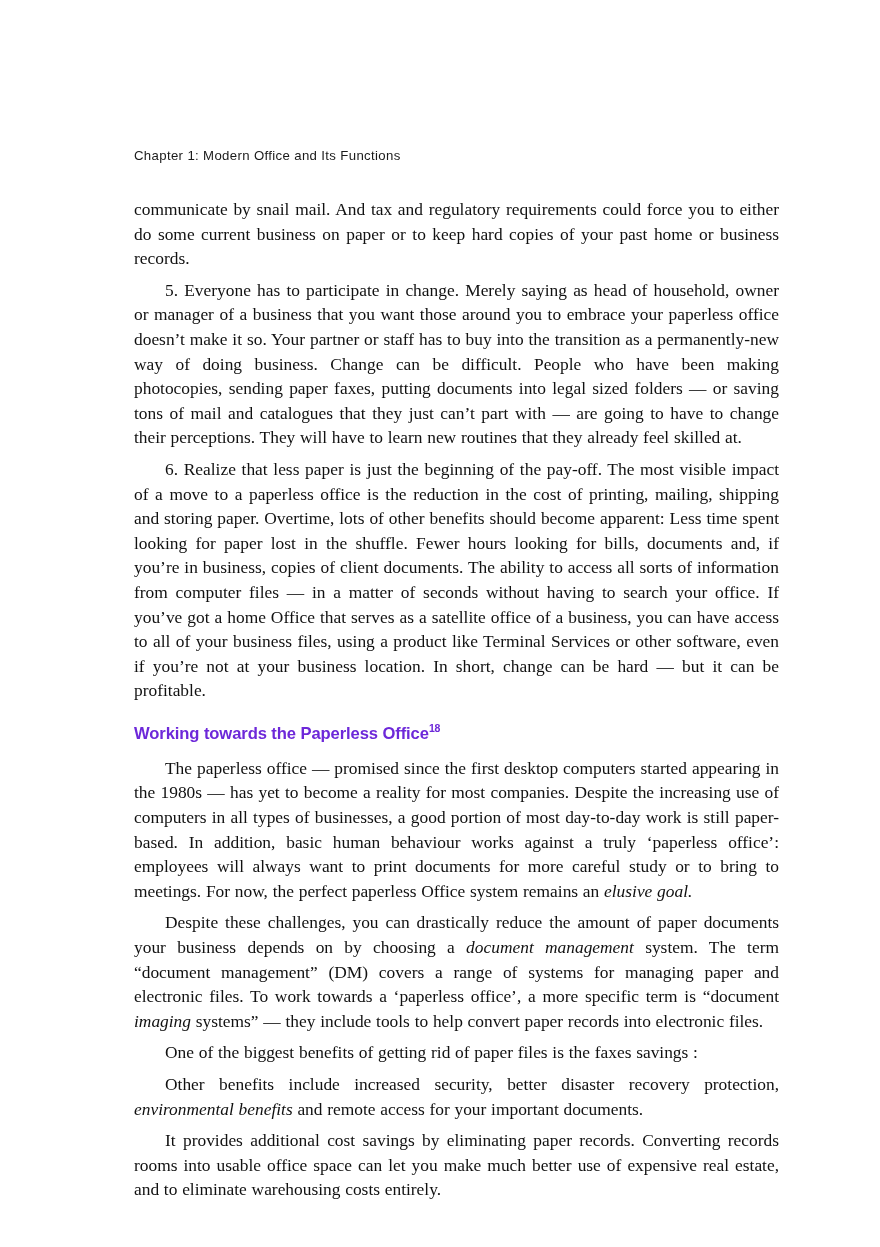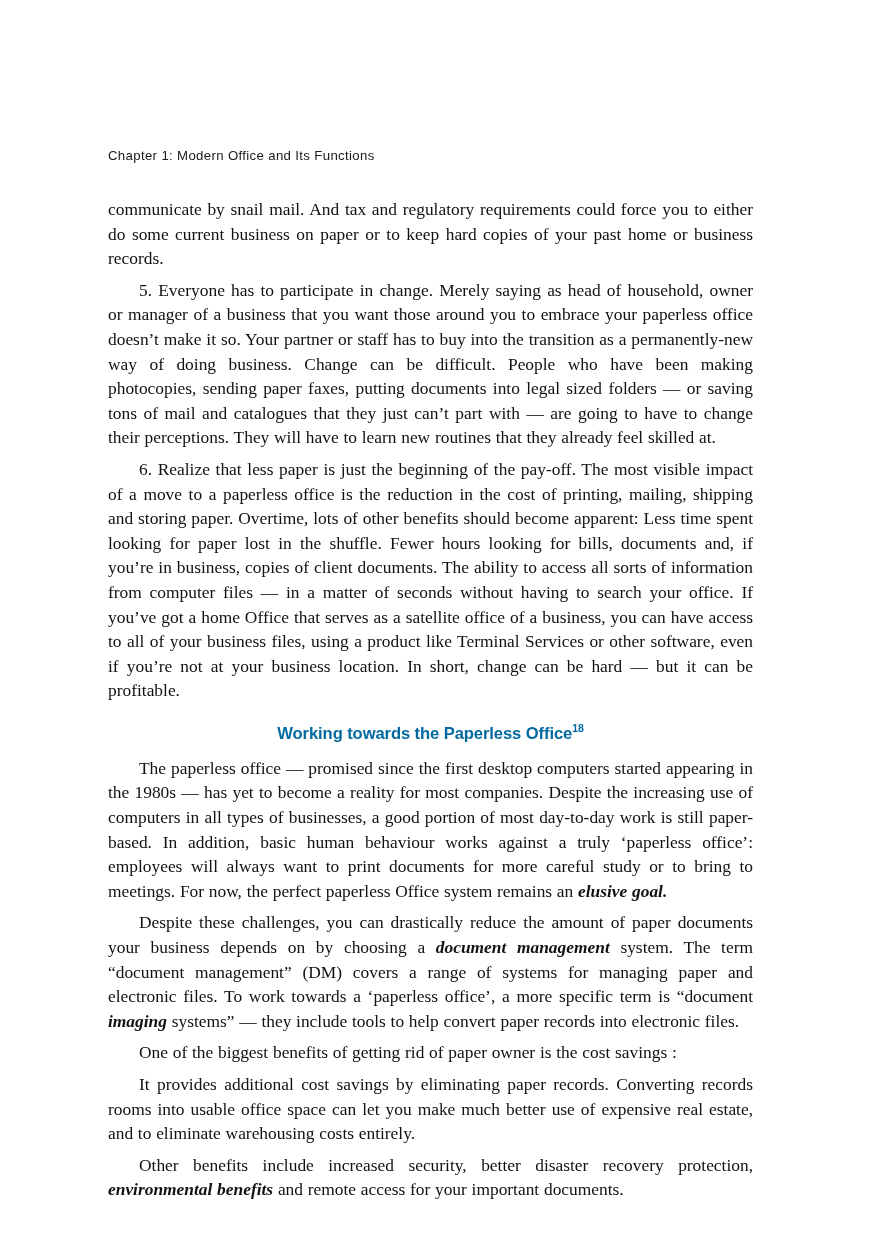--- a/index.html
+++ b/index.html
@@ -27,7 +27,7 @@
 
   .content {
     position: absolute;
-    left: 108px;
+    left: 134px;
     top: 148px;
     width: 645px;
   }

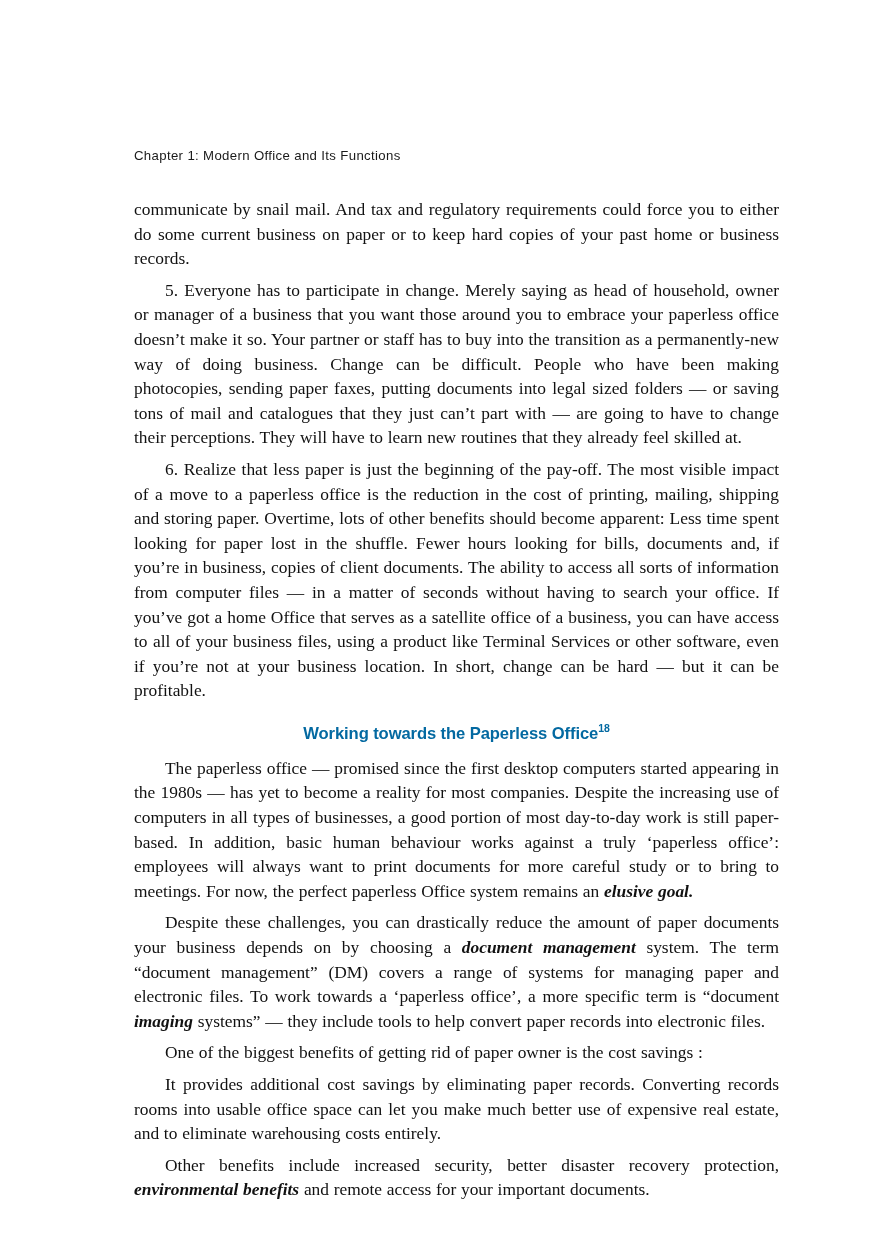--- a/index.html
+++ b/index.html
@@ -72,11 +72,10 @@
     font-family: "Liberation Sans", sans-serif;
     font-size: 16.6px;
     font-weight: bold;
-    color: #0369a1;
+    color: #6d28d9;
     margin: 20px 0 11px 0;
     line-height: 22px;
     letter-spacing: -0.1px;
-    text-align: center;
   }
 
   h2.section-heading sup {

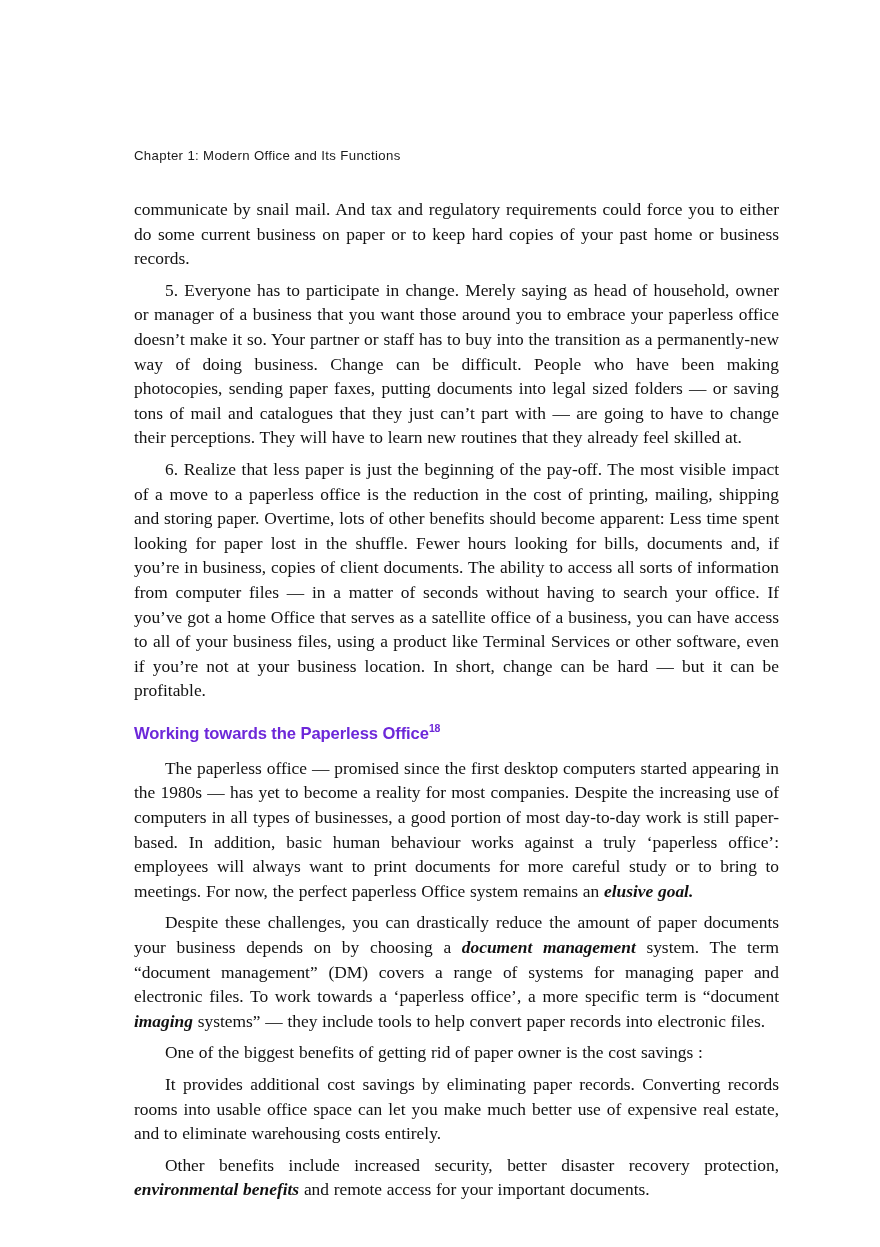--- a/index.html
+++ b/index.html
@@ -65,7 +65,6 @@
 
   .ital {
     font-style: italic;
-    font-weight: bold;
   }
 
   h2.section-heading {

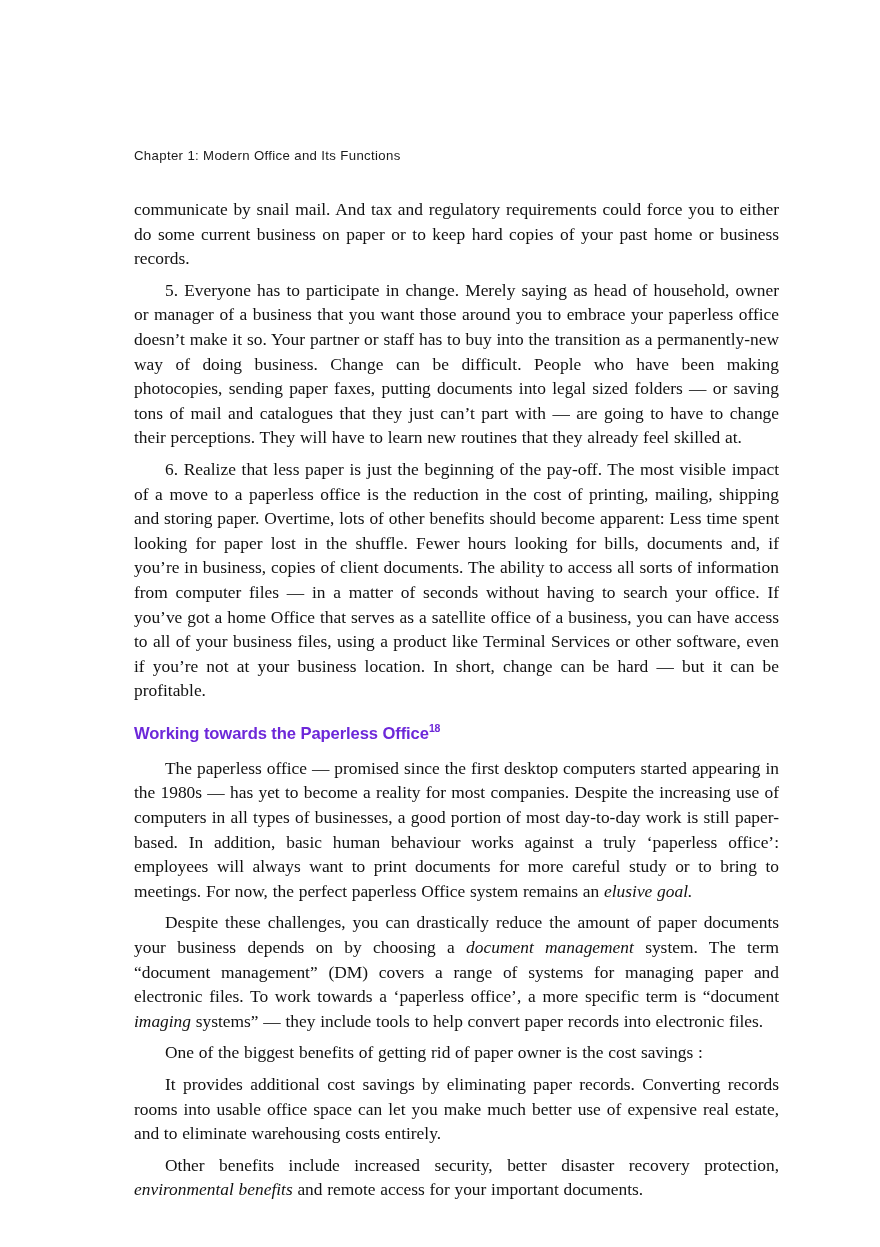--- a/index.html
+++ b/index.html
@@ -114,7 +114,7 @@
     </p>
 
 
-    <p class="body-text indent">One of the biggest benefits of getting rid of paper owner is the cost savings :</p>
+    <p class="body-text indent">One of the biggest benefits of getting rid of paper files is the faxes savings :</p>
 
     <p class="body-text indent">It provides additional cost savings by eliminating paper records. Converting records rooms into usable office space can let you make much better use of expensive real estate, and to eliminate warehousing costs entirely.</p>
 

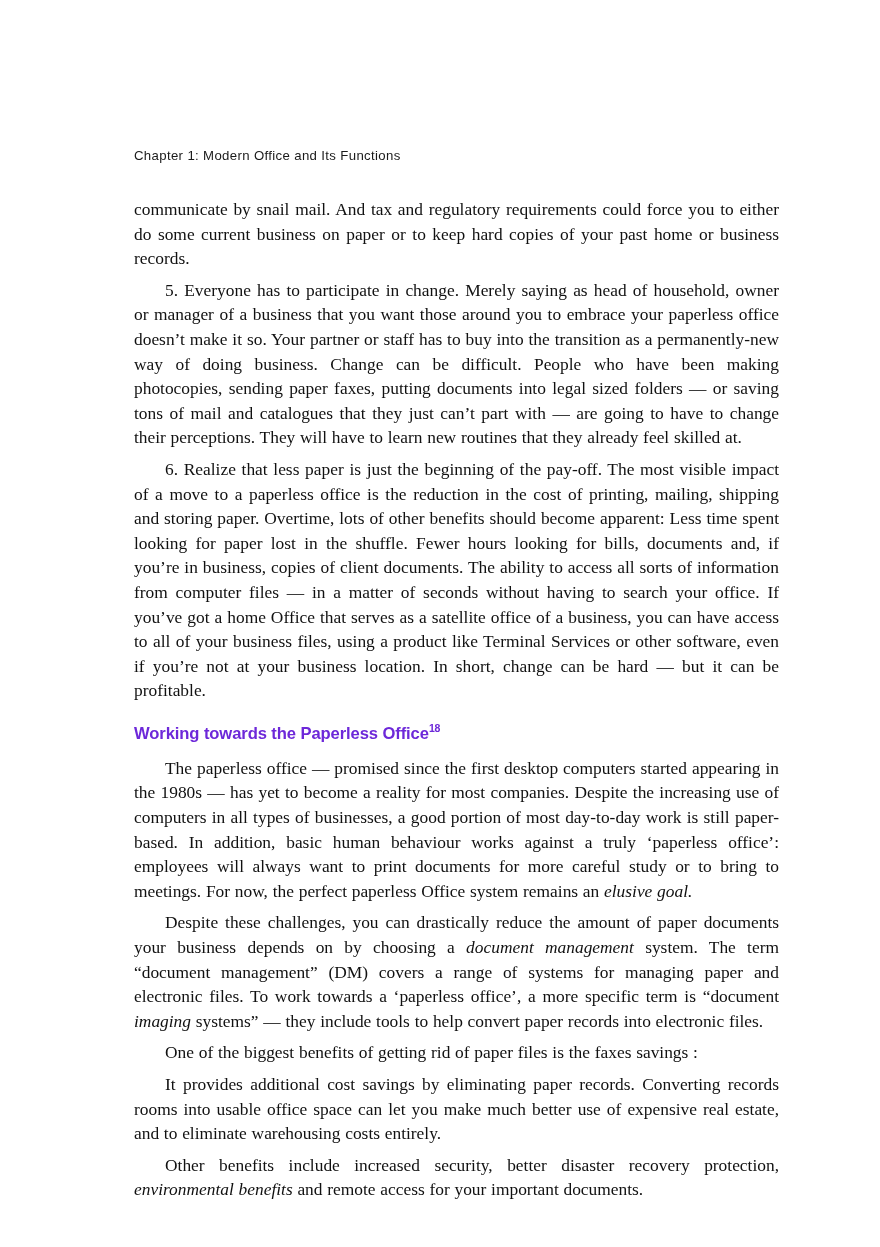--- a/index.html
+++ b/index.html
@@ -116,11 +116,11 @@
 
     <p class="body-text indent">One of the biggest benefits of getting rid of paper files is the faxes savings :</p>
 
-    <p class="body-text indent">It provides additional cost savings by eliminating paper records. Converting records rooms into usable office space can let you make much better use of expensive real estate, and to eliminate warehousing costs entirely.</p>
-
     <p class="body-text indent">
       <span>Other benefits include increased security, better disaster recovery protection, </span><span class="ital">environmental benefits</span><span>  and remote access for your important documents.</span>
     </p>
+
+    <p class="body-text indent">It provides additional cost savings by eliminating paper records. Converting records rooms into usable office space can let you make much better use of expensive real estate, and to eliminate warehousing costs entirely.</p>
 
   </div>
 </div>

